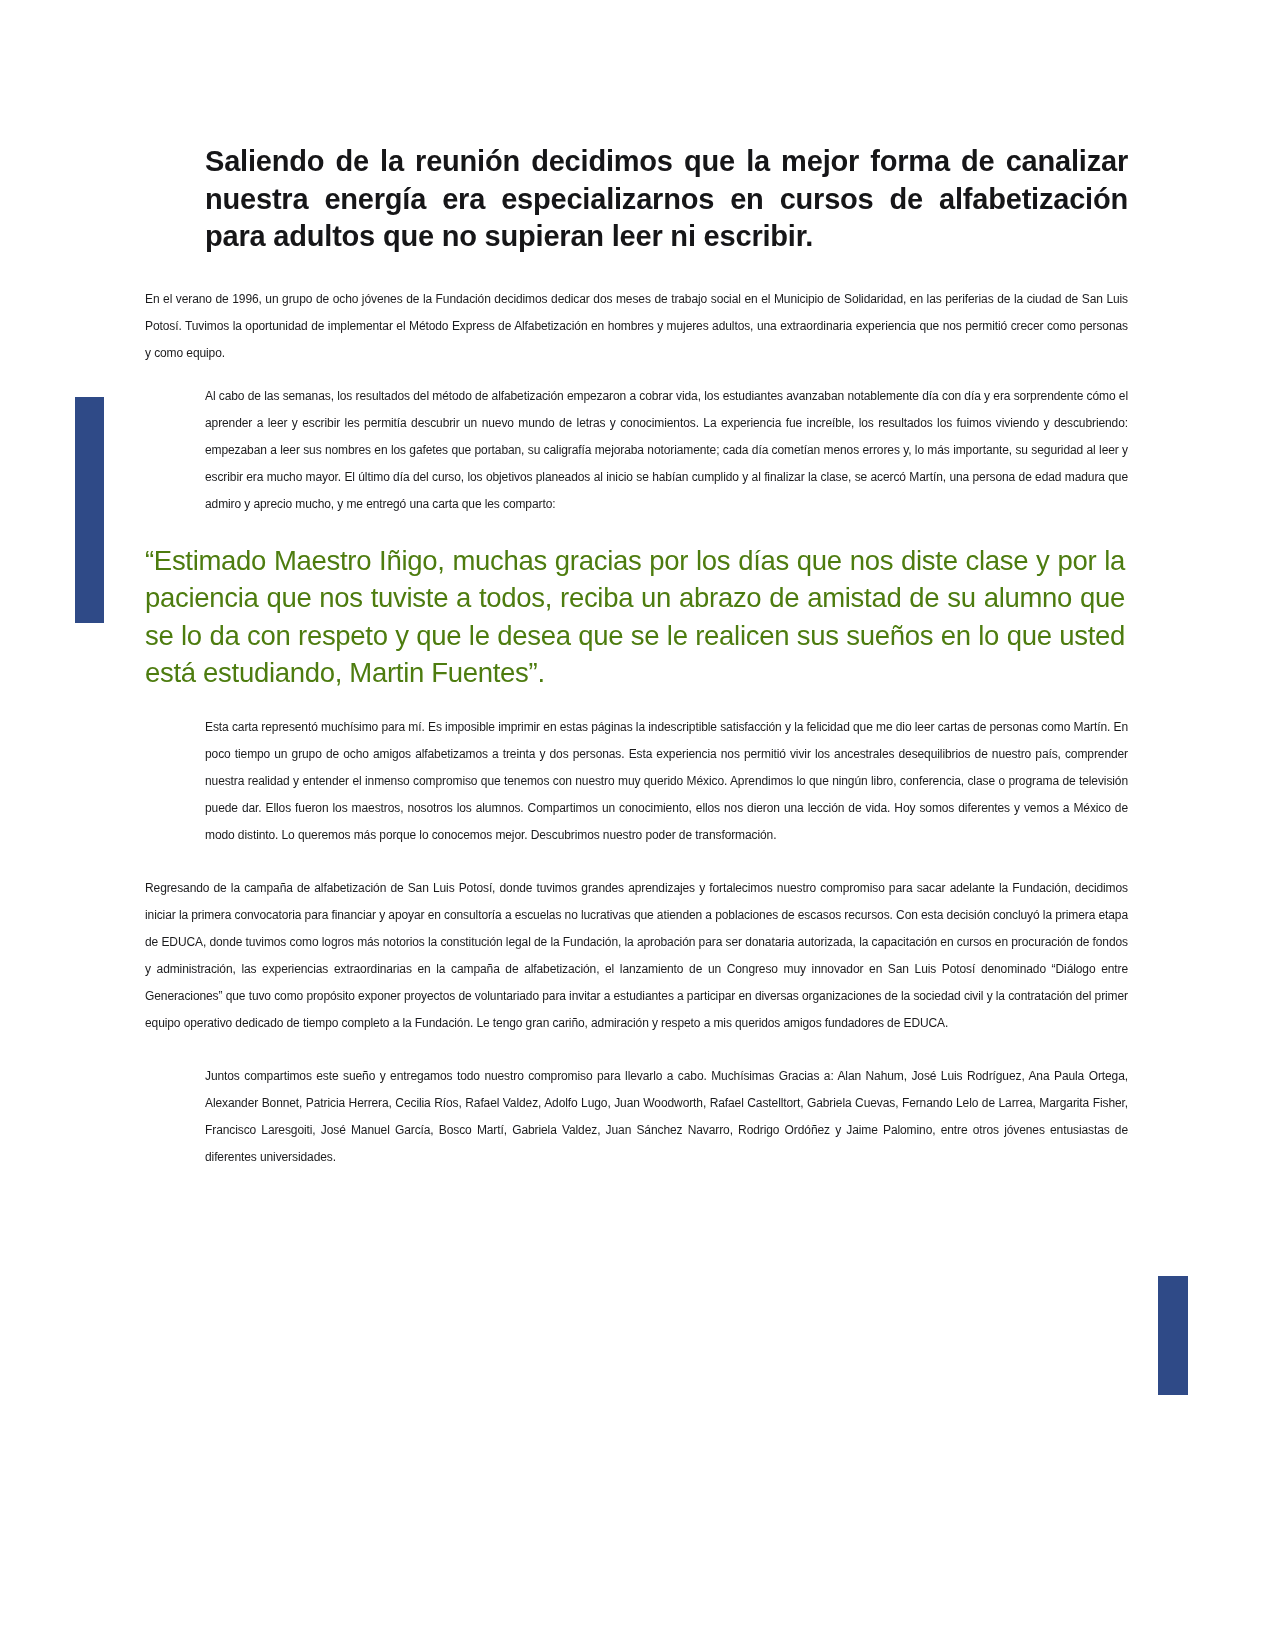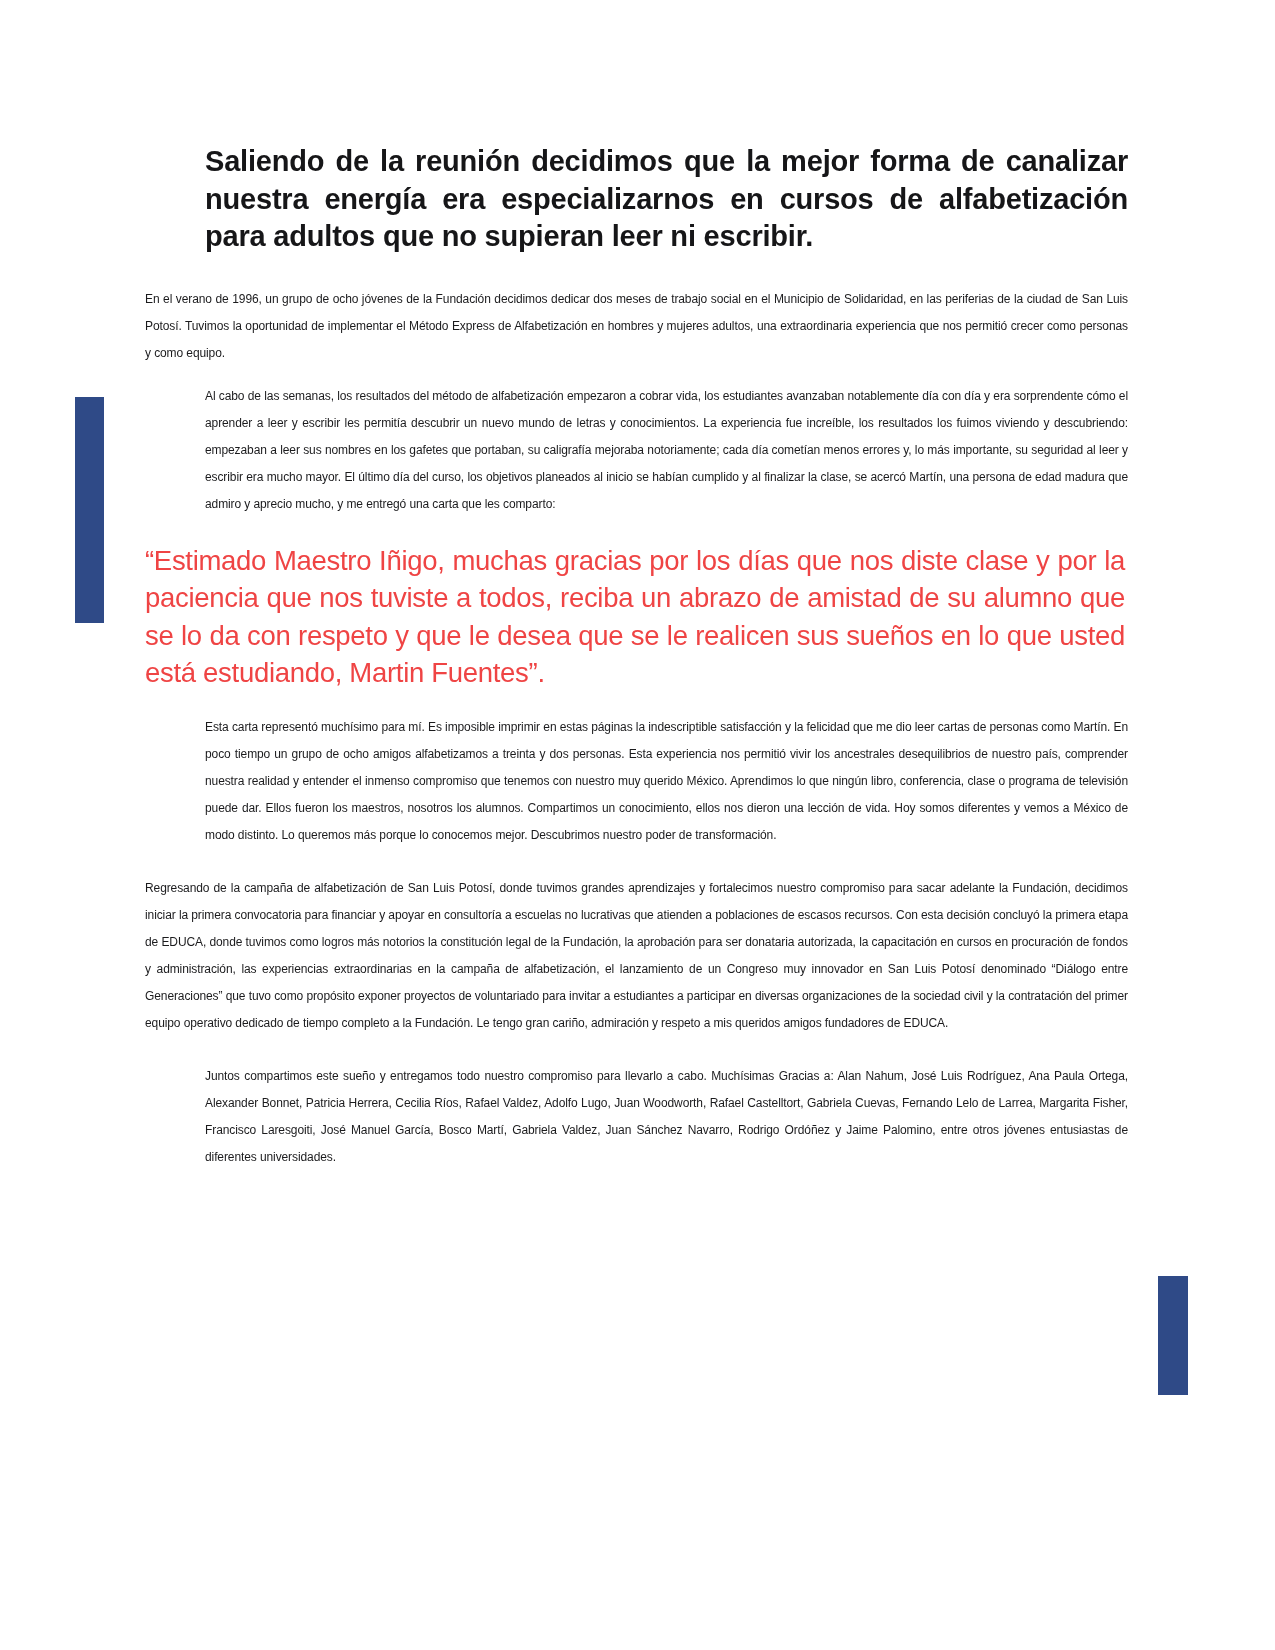--- a/index.html
+++ b/index.html
@@ -45,7 +45,7 @@
     font-weight: 400;
     letter-spacing: -0.3px;
     text-align: justify;
-    color: #ef4444;
+    color: #4d7c0f;
   }
   .accent-bar-vert {
     position: absolute;

